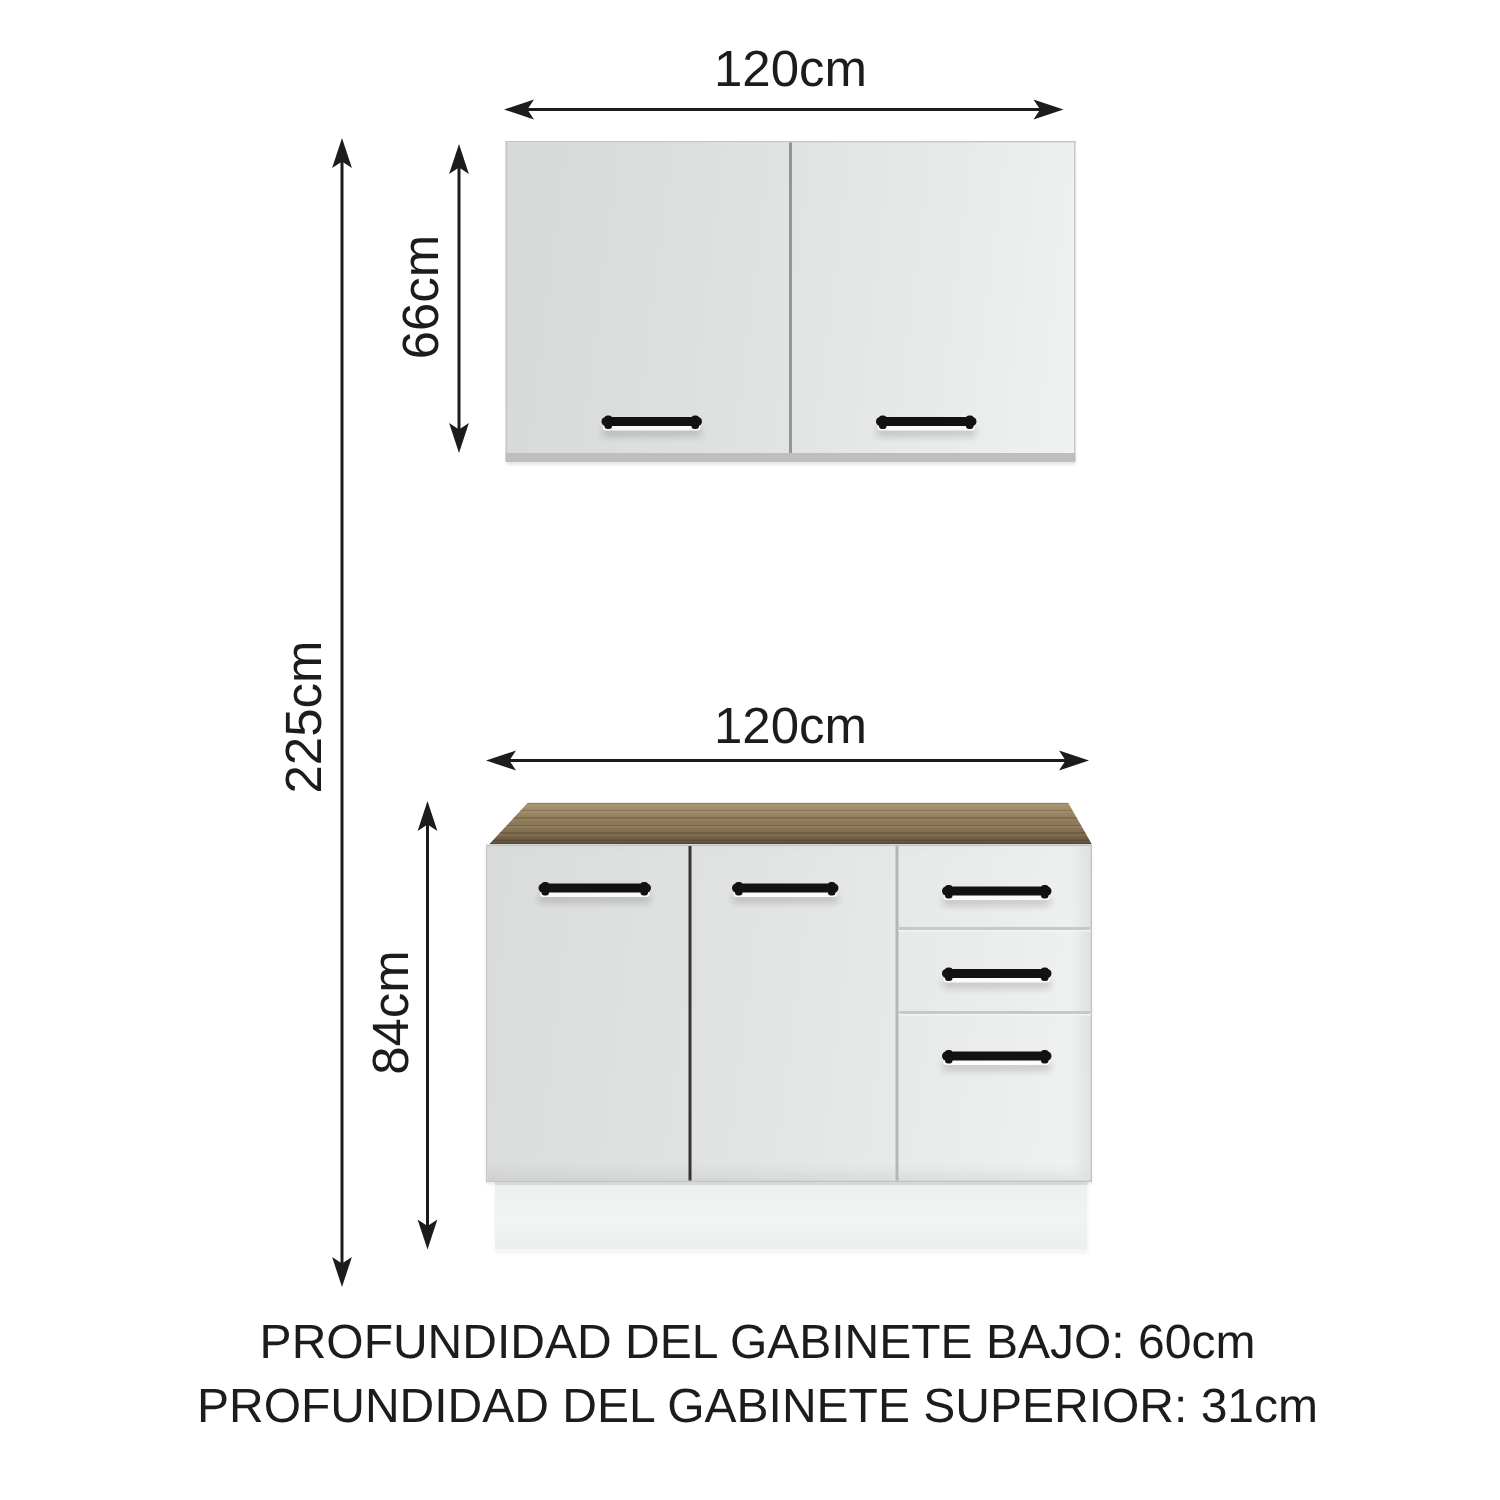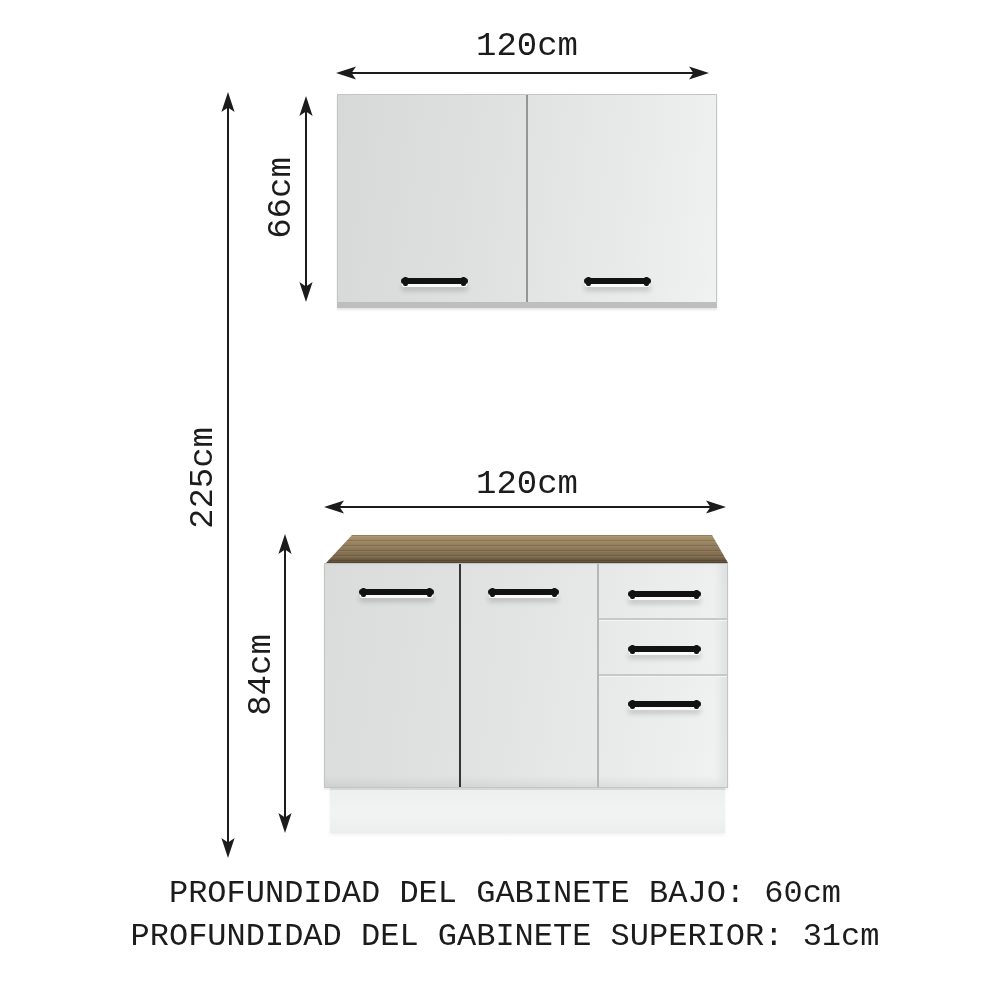--- a/index.html
+++ b/index.html
@@ -9,7 +9,7 @@
     width: 1000px;
     height: 1000px;
     background: var(--background, #ffffff);
-    font-family: Liberation Mono, monospace;
+    font-family: Liberation Sans, sans-serif;
     color: var(--text, #1c1c1c);
     overflow: hidden;
   }

